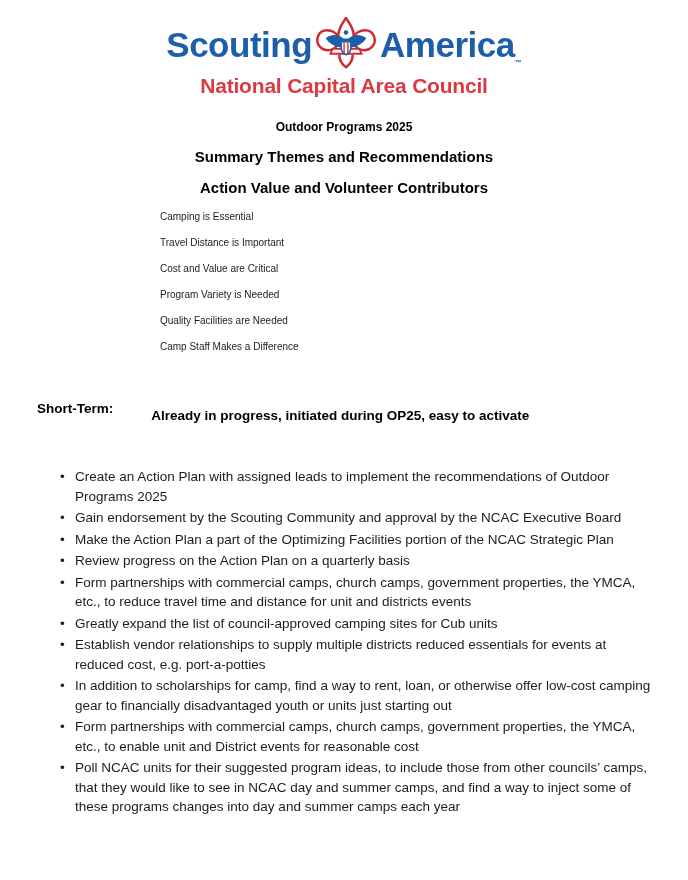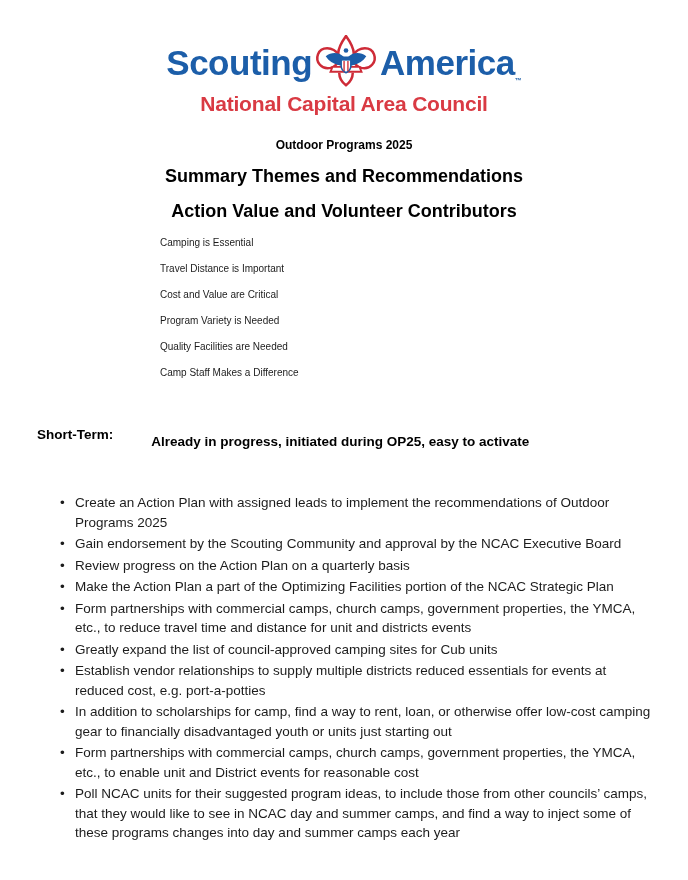--- a/index.html
+++ b/index.html
@@ -12,7 +12,7 @@
   
   .logo-row {
     display:flex; justify-content:center; align-items:center;
-    padding-top:35px;
+    padding-top:17px;
   }
   .brand-word {
     font-size:35px; font-weight:700; color:#1c5ea9; letter-spacing:-0.5px;

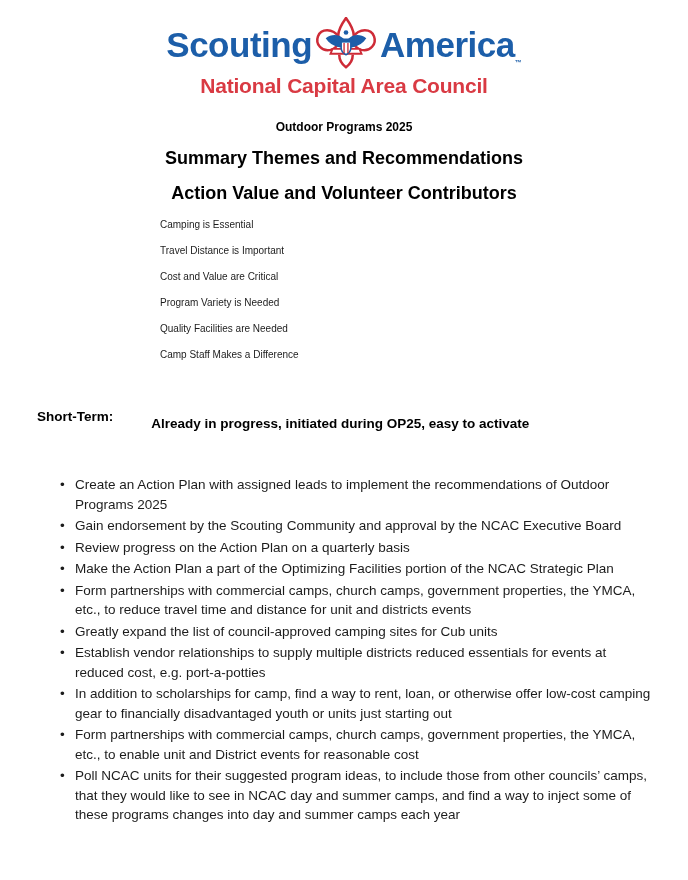--- a/index.html
+++ b/index.html
@@ -26,7 +26,7 @@
   }
   
   .doc-title  { text-align:center; font-size:12px; font-weight:700; color:#000; margin-top:22px; }
-  .doc-sub    { text-align:center; font-size:18px; font-weight:700; color:#000; margin-top:14px; }
+  .doc-sub    { text-align:center; font-size:15px; font-weight:700; color:#000; margin-top:14px; }
   
   .label-col  { font-size:13.5px; font-weight:700; color:#000; margin-left:37px; }
   .themes-label { margin-top:21px; }

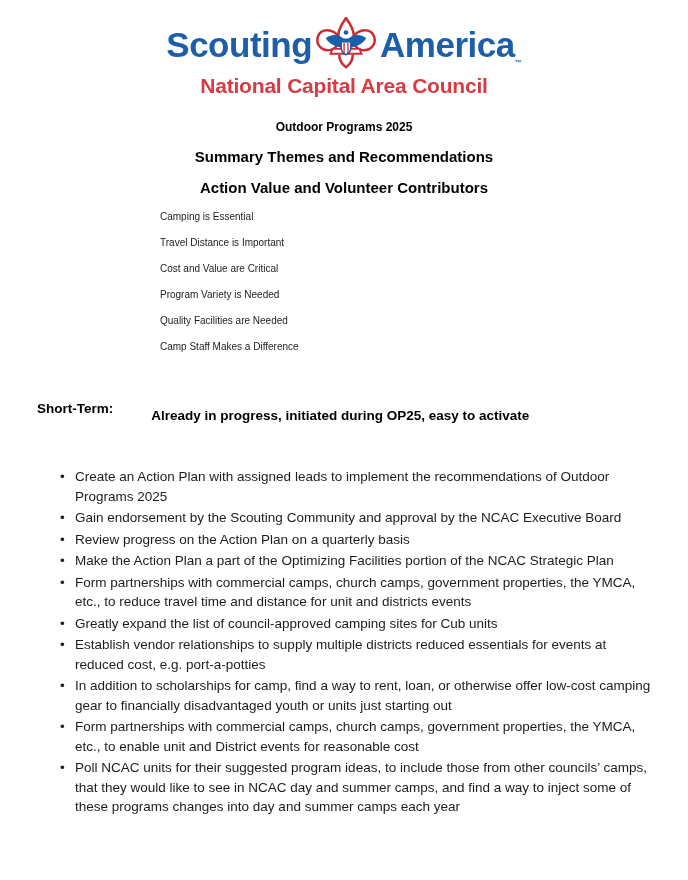--- a/index.html
+++ b/index.html
@@ -108,8 +108,8 @@
   <ul class="bullet-list">
       <li>Create an Action Plan with assigned leads to implement the recommendations of Outdoor Programs 2025</li>
       <li>Gain endorsement by the Scouting Community and approval by the NCAC Executive Board</li>
+      <li>Make the Action Plan a part of the Optimizing Facilities portion of the NCAC Strategic Plan</li>
       <li>Review progress on the Action Plan on a quarterly basis</li>
-      <li>Make the Action Plan a part of the Optimizing Facilities portion of the NCAC Strategic Plan</li>
       <li>Form partnerships with commercial camps, church camps, government properties, the YMCA, etc., to reduce travel time and distance for unit and districts events</li>
       <li>Greatly expand the list of council-approved camping sites for Cub units</li>
       <li>Establish vendor relationships to supply multiple districts reduced essentials for events at reduced cost, e.g. port-a-potties</li>

